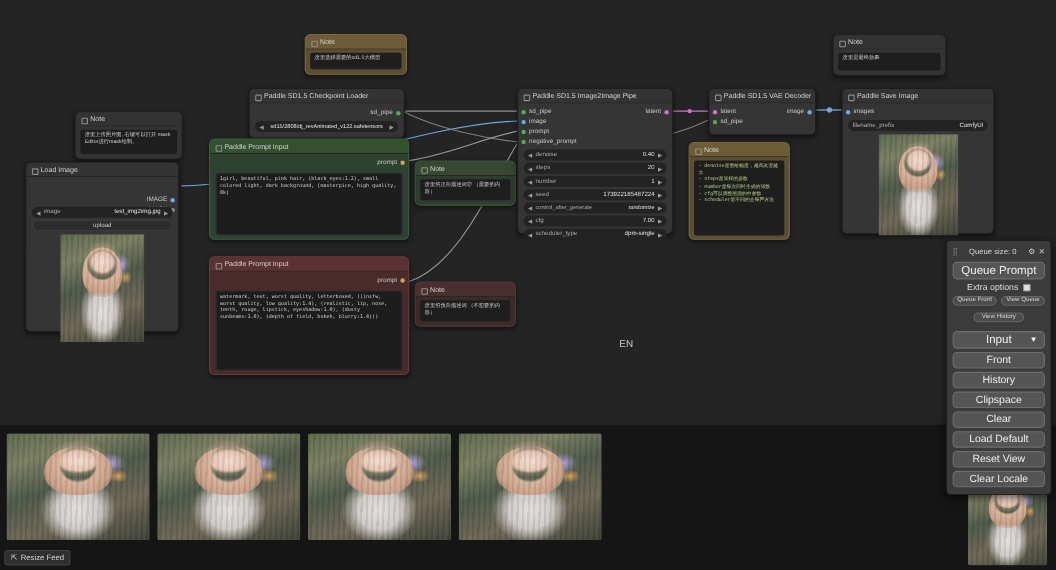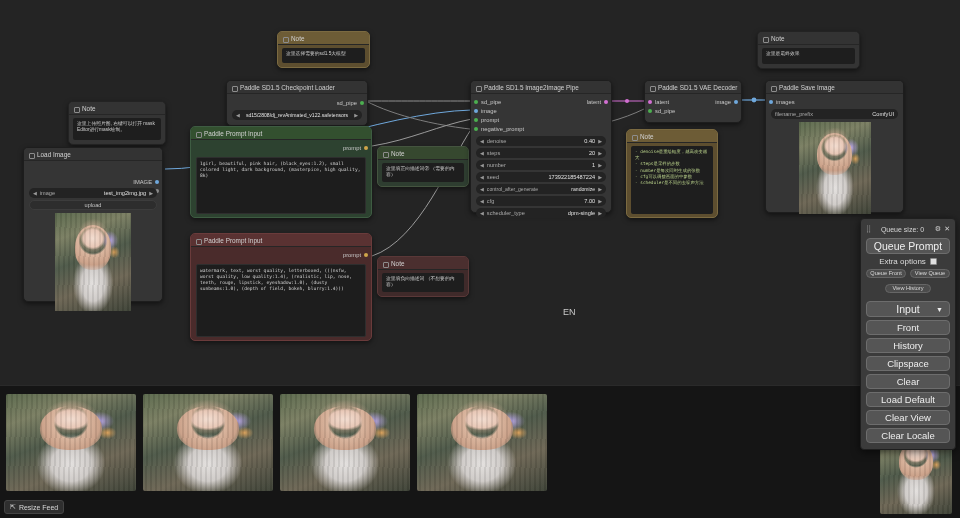--- a/index.html
+++ b/index.html
@@ -493,7 +493,7 @@
     <div class="mp-btn">Clipspace</div>
     <div class="mp-btn">Clear</div>
     <div class="mp-btn">Load Default</div>
-    <div class="mp-btn">Clear View</div>
+    <div class="mp-btn">Reset View</div>
     <div class="mp-btn">Clear Locale</div>
   </div>
 

